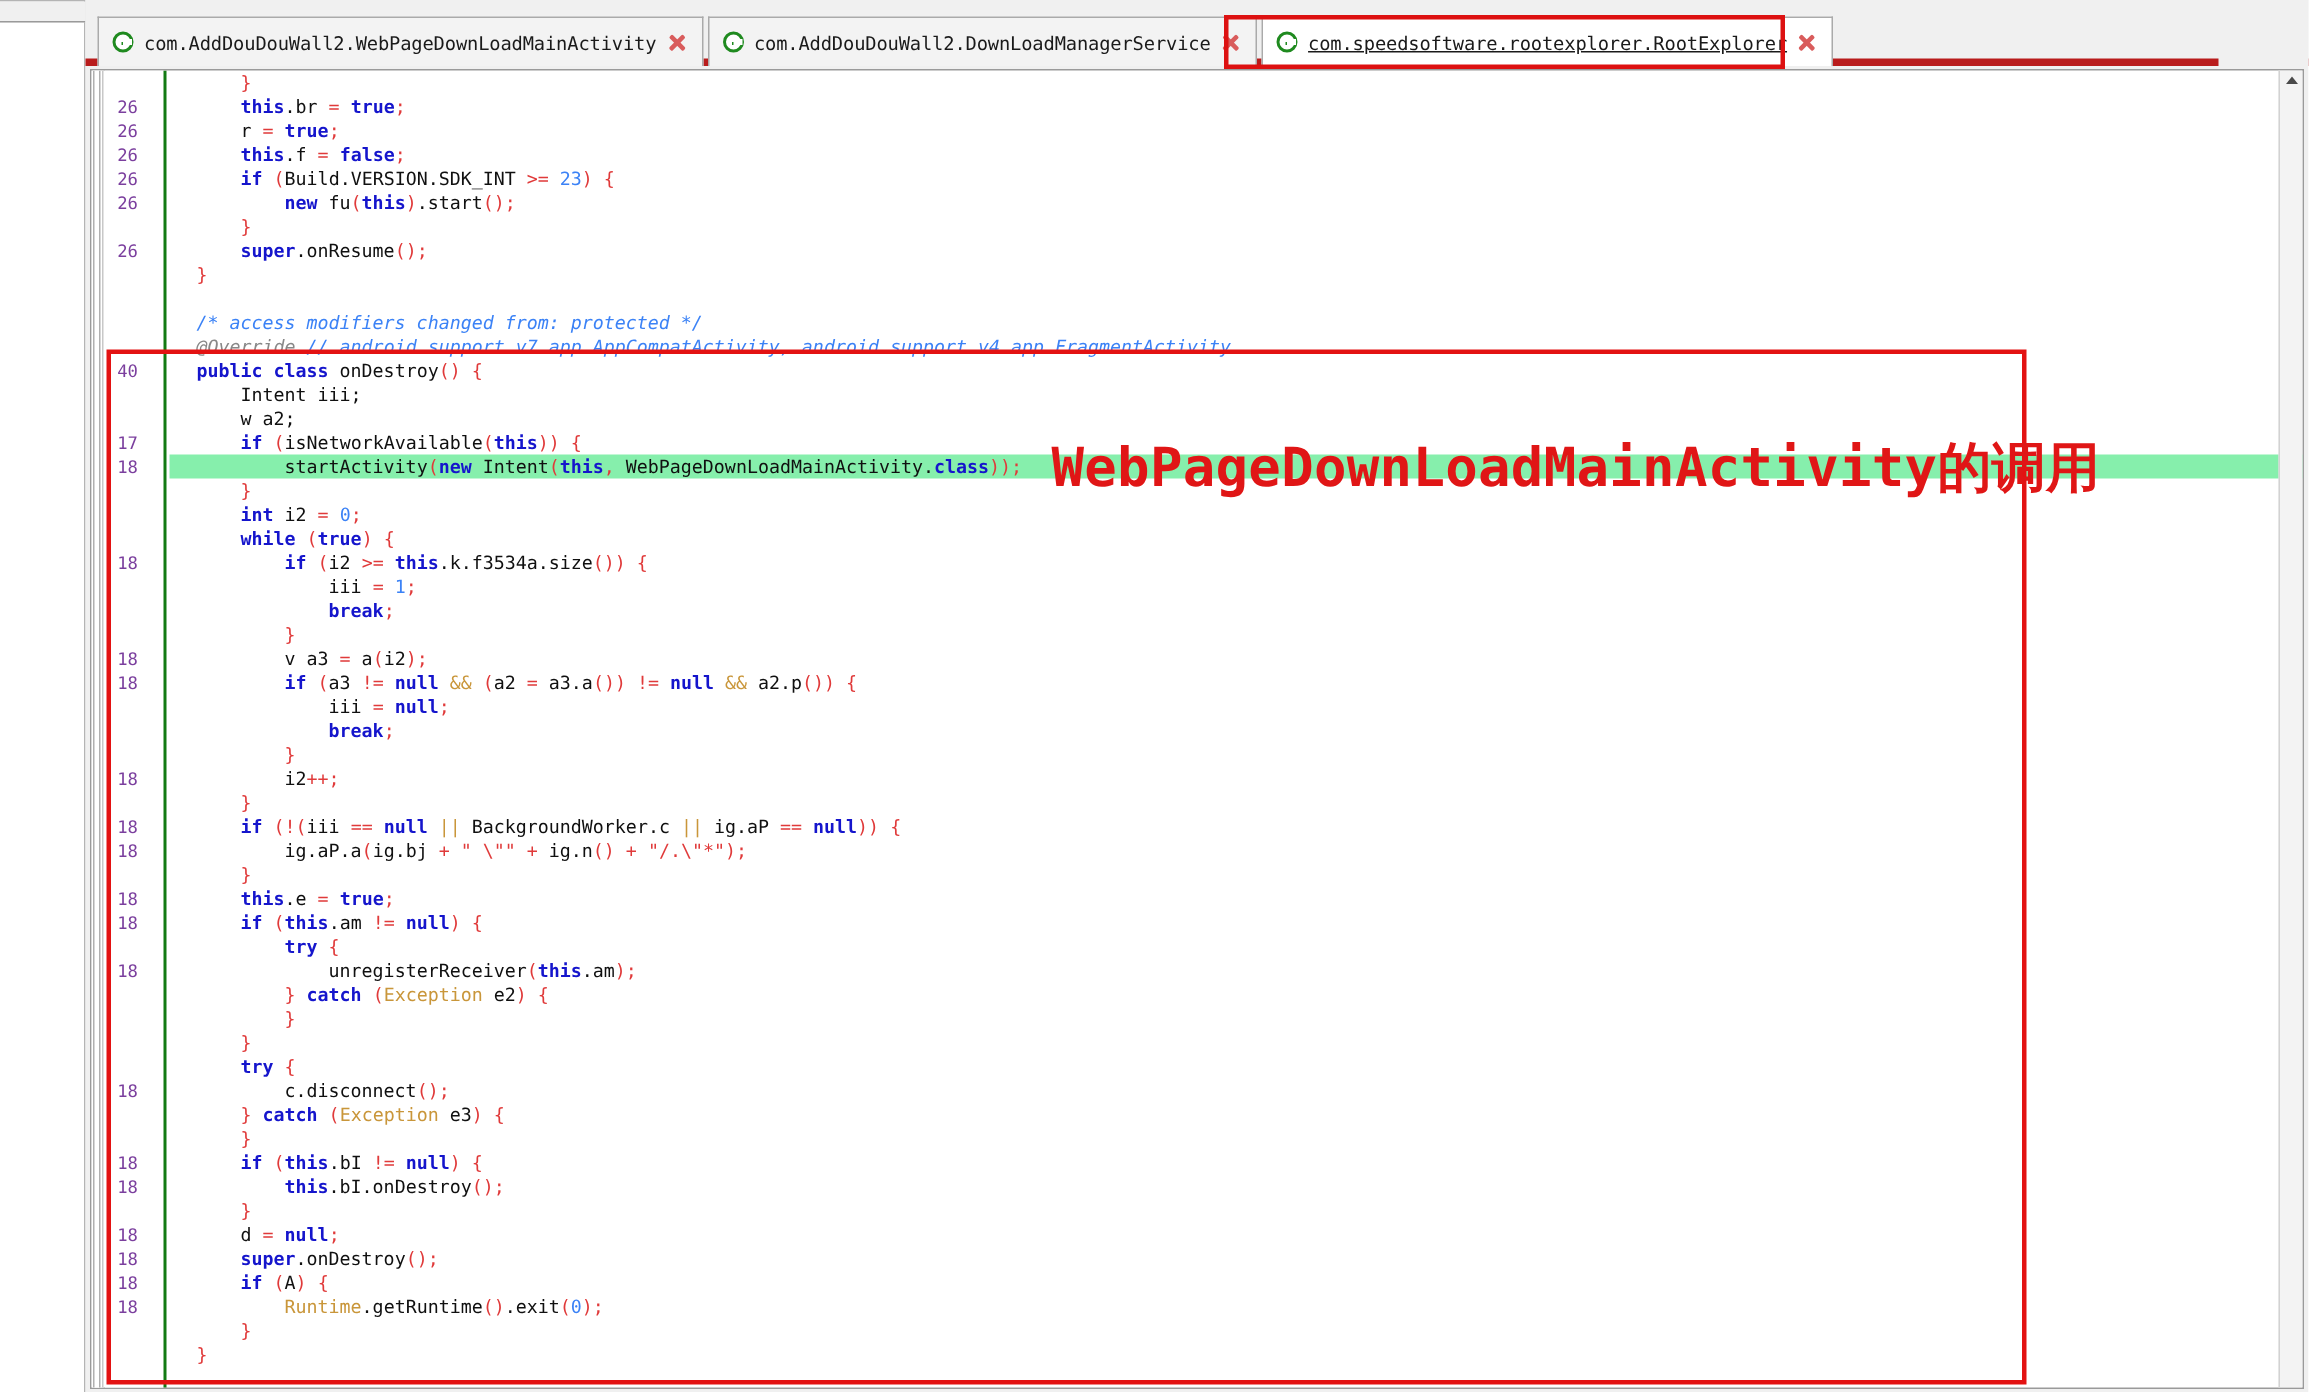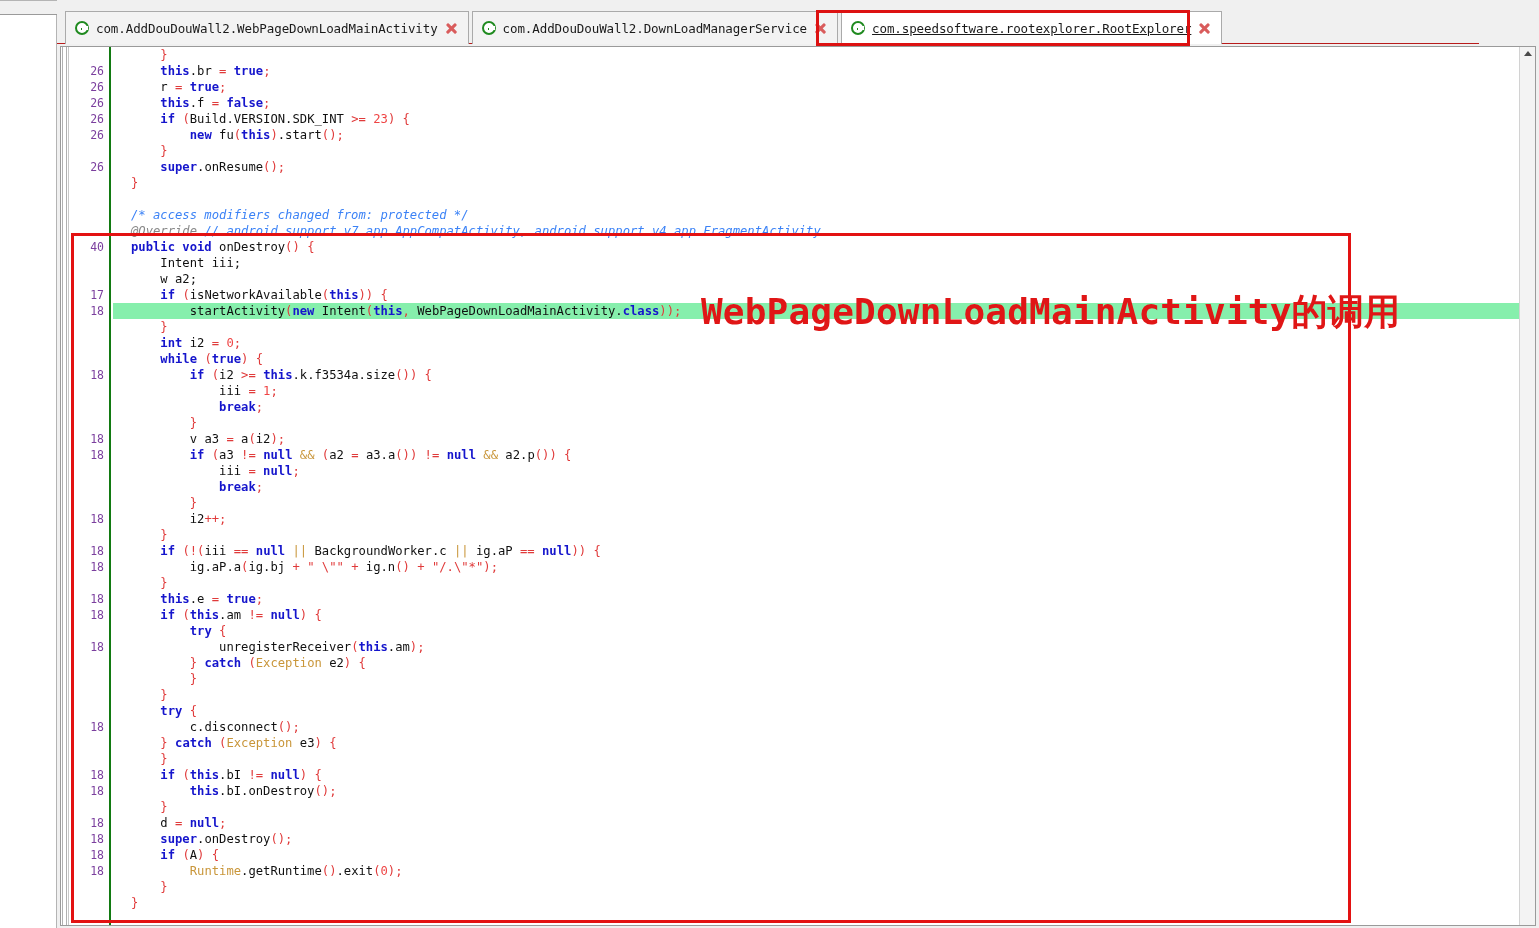--- a/index.html
+++ b/index.html
@@ -48,7 +48,7 @@
     left: 0; top: 0;
     width: 1482px; height: 44px;
     background: #f0f0f0;
-    border-bottom: 1px solid #b91c1c;
+    border-bottom: 5px solid #b91c1c;
     box-sizing: border-box;
   }
   .tabs {

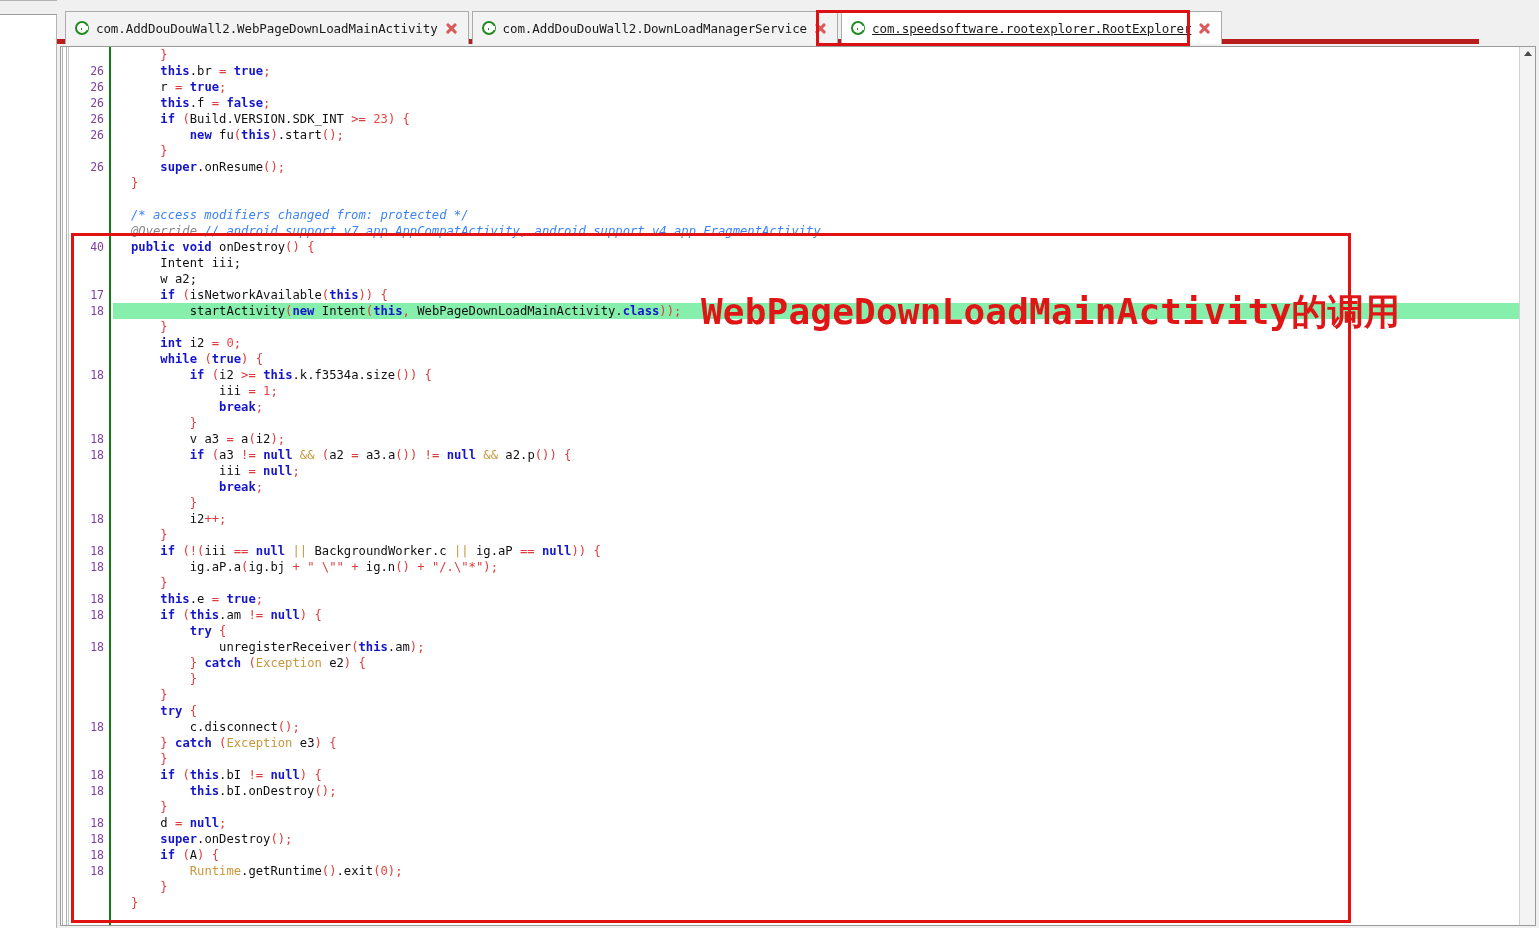--- a/index.html
+++ b/index.html
@@ -174,7 +174,7 @@
     height: 16px;
     line-height: 16px;
     text-align: right;
-    padding-right: 5px;
+    padding-right: 17px;
     font-family: "DejaVu Sans Mono", monospace;
     font-size: 11.5px;
     color: #7b3f9e;

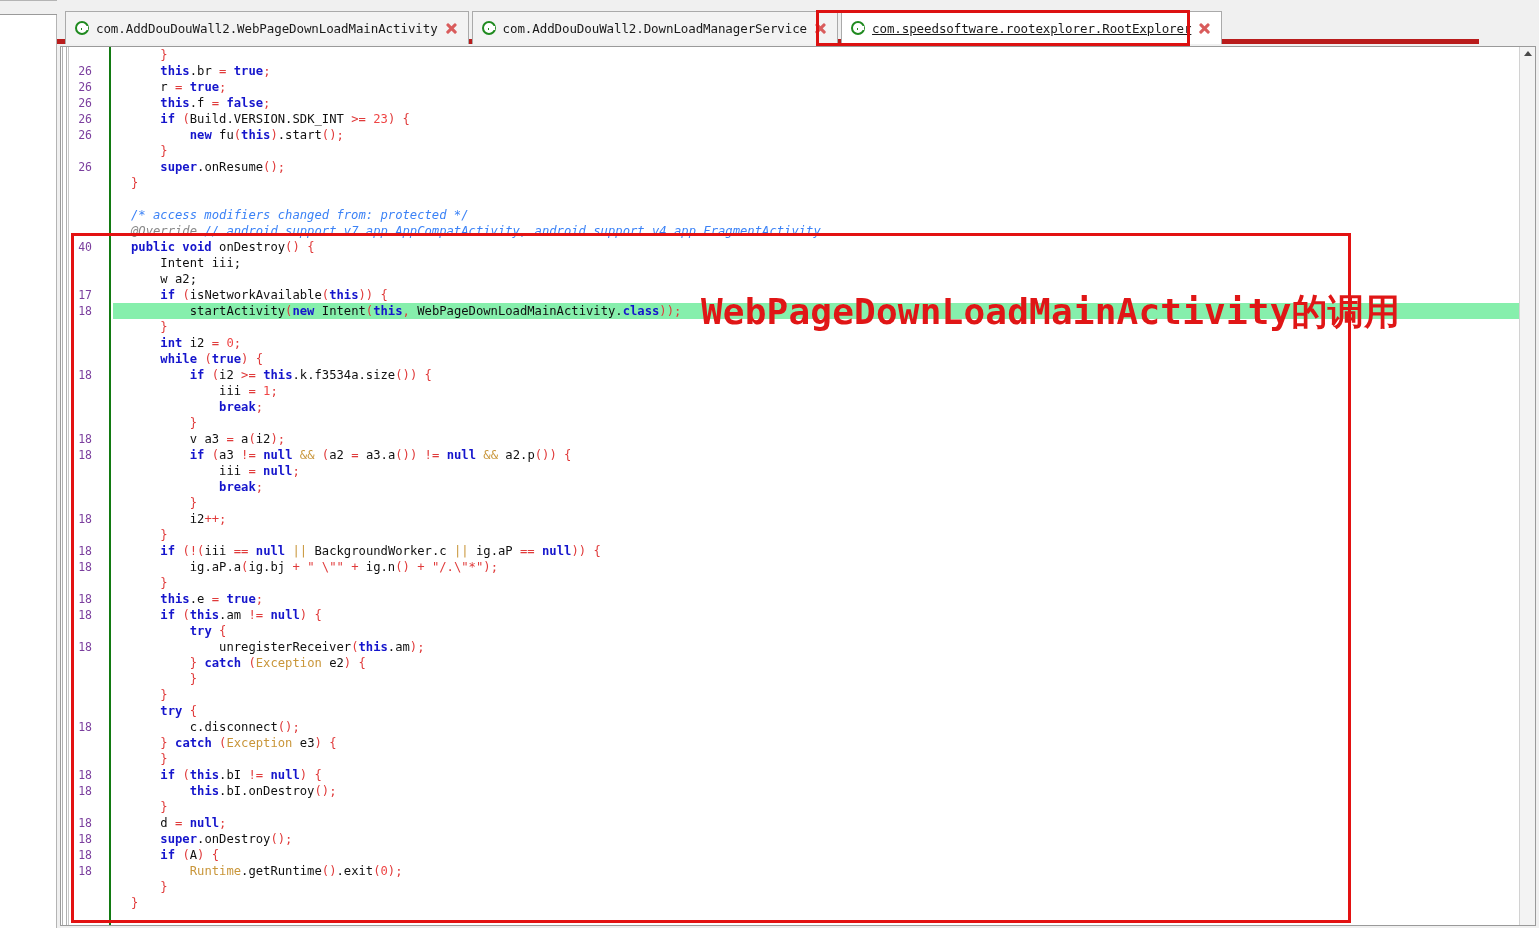--- a/index.html
+++ b/index.html
@@ -210,7 +210,7 @@
   
   .kw   { color: #1515cc; font-weight: bold; }
   .pun  { color: #e03a3a; }
-  .num  { color: #ef4444; text-align: center; }
+  .num  { color: #3b82f6; text-align: center; }
   .typ  { color: #c9963a; }
   .cmt  { color: #3b82f6; font-style: italic; }
   .ann  { color: #888888; font-style: italic; }

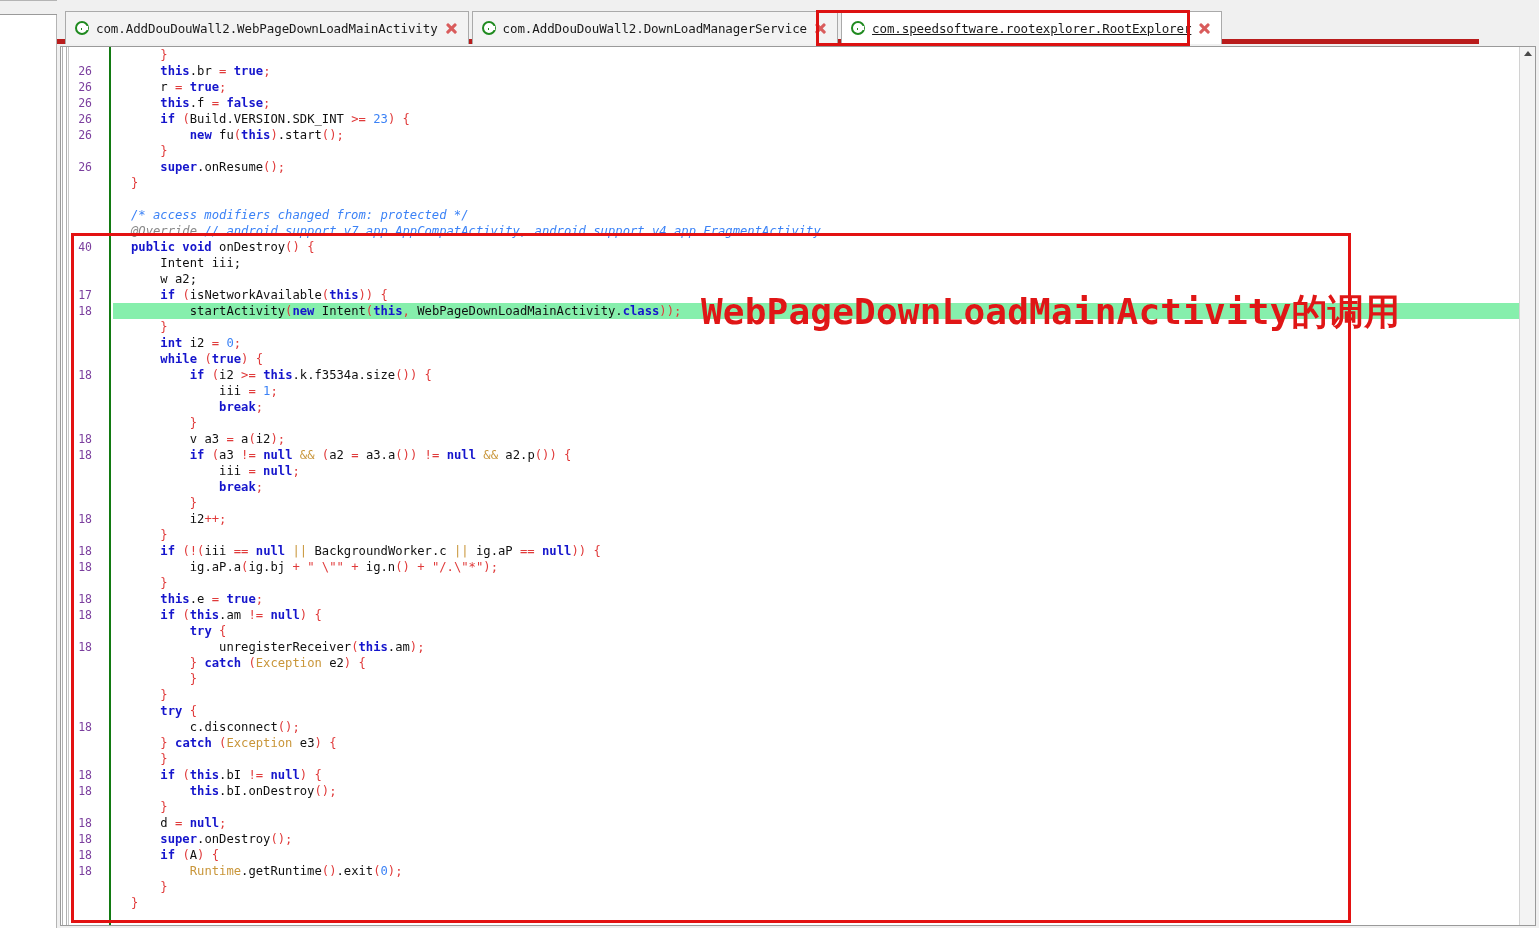--- a/index.html
+++ b/index.html
@@ -374,7 +374,7 @@
           <div class="code-line"><span class="pln"></span><span class="pln"></span></div>
           <div class="code-line"><span class="pln"></span><span class="cmt">/* access modifiers changed from: protected */</span></div>
           <div class="code-line"><span class="pln"></span><span class="ann">@Override</span><span class="pln"> </span><span class="cmt">// android.support.v7.app.AppCompatActivity, android.support.v4.app.FragmentActivity</span></div>
-          <div class="code-line"><span class="pln"></span><span class="kw">public void</span><span class="pln"> onDestroy</span><span class="pun">()</span><span class="pln"> </span><span class="pun">{</span></div>
+          <div class="code-line"><span class="pln"></span><span class="kw">public class</span><span class="pln"> onDestroy</span><span class="pun">()</span><span class="pln"> </span><span class="pun">{</span></div>
           <div class="code-line"><span class="pln">    </span><span class="pln">Intent iii;</span></div>
           <div class="code-line"><span class="pln">    </span><span class="pln">w a2;</span></div>
           <div class="code-line"><span class="pln">    </span><span class="kw">if</span><span class="pln"> </span><span class="pun">(</span><span class="pln">isNetworkAvailable</span><span class="pun">(</span><span class="kw">this</span><span class="pun">)) {</span></div>

